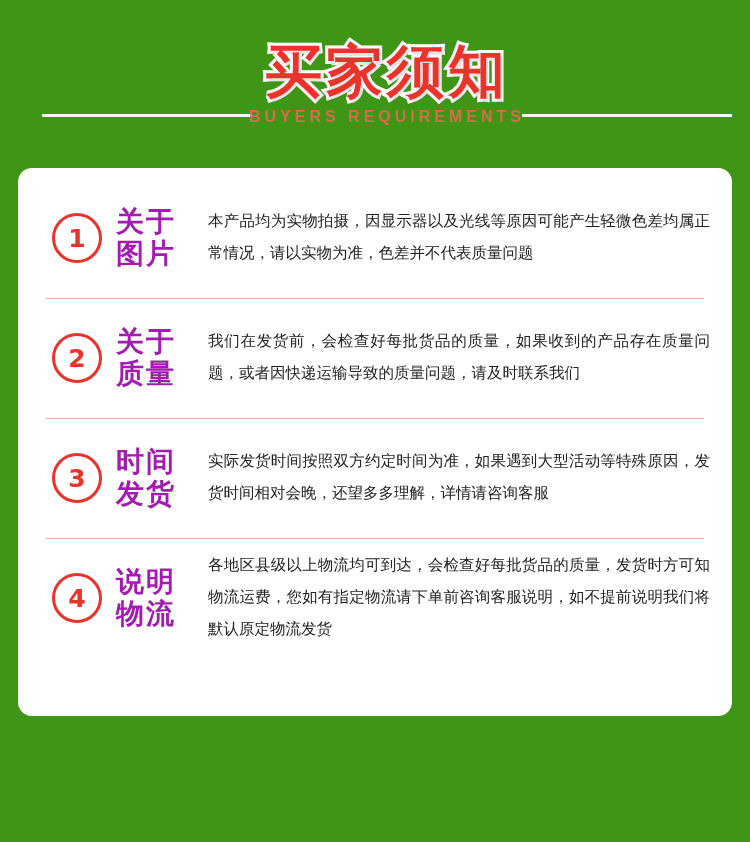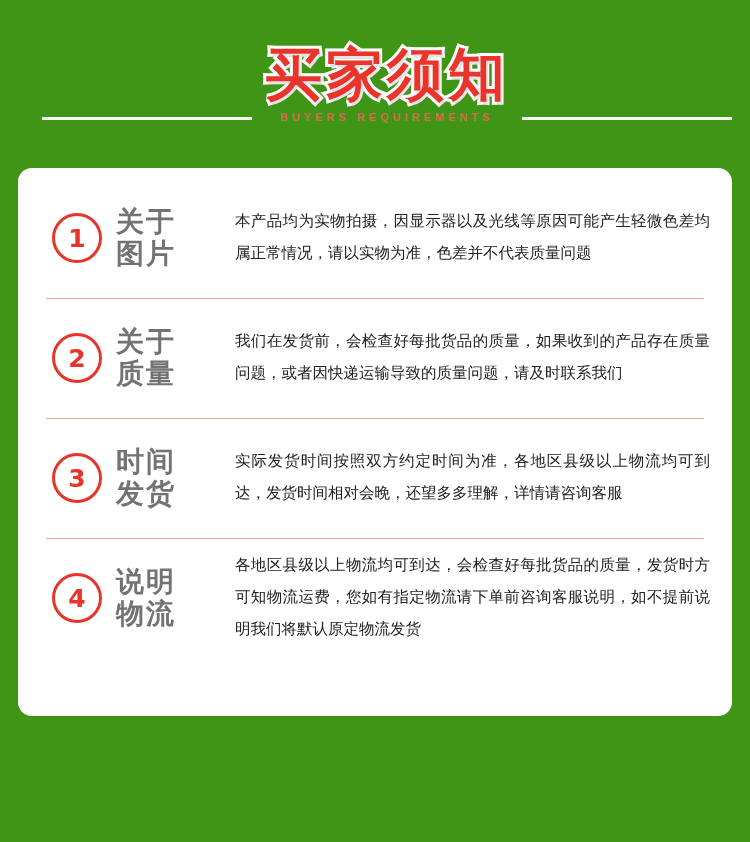--- a/index.html
+++ b/index.html
@@ -69,7 +69,7 @@
   }
   .sub-title {
     margin-top: 6px;
-    font-size: 11px;
+    font-size: 16px;
     letter-spacing: 4px;
     color: #e8684f;
     font-weight: bold;

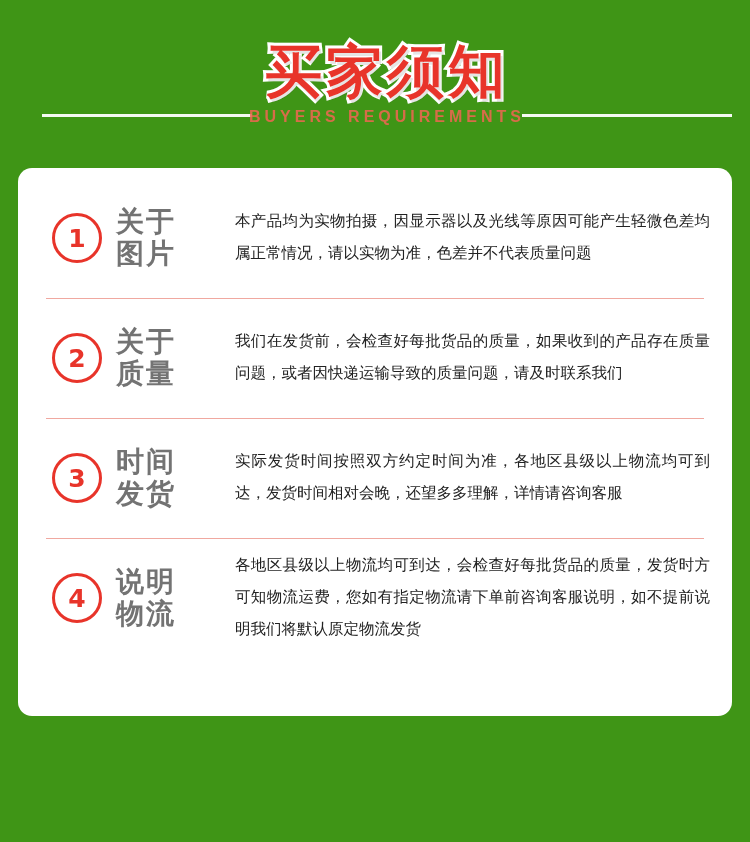--- a/index.html
+++ b/index.html
@@ -125,7 +125,7 @@
   .topic {
     flex: 0 0 auto;
     width: 86px;
-    color: #737373;
+    color: #a21caf;
     font-size: 28px;
     font-weight: bold;
     line-height: 1.15;

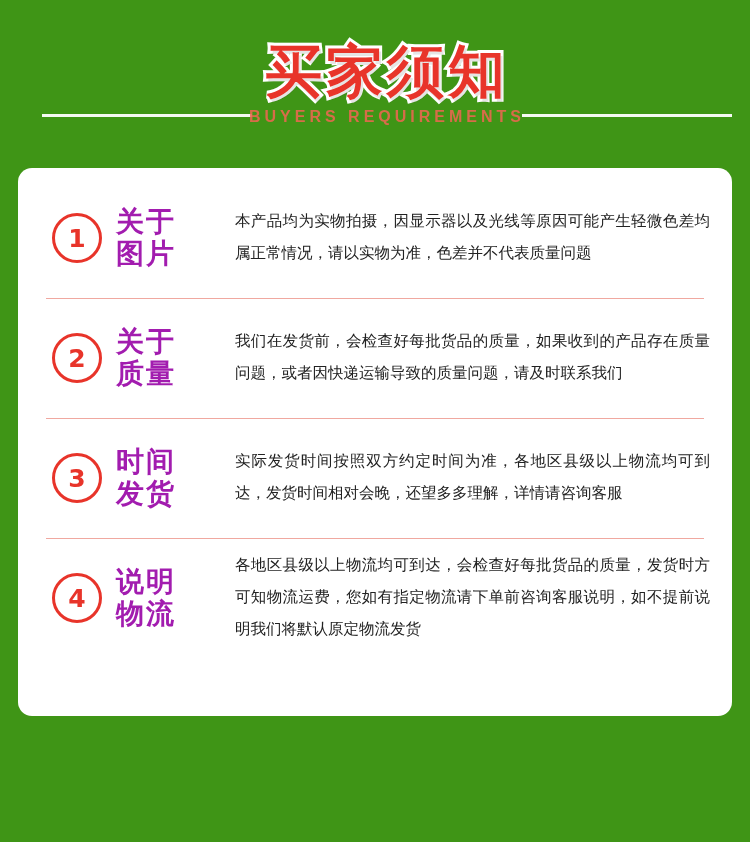--- a/index.html
+++ b/index.html
@@ -143,7 +143,6 @@
     line-height: 2.05;
     text-align: justify;
     font-family: "DejaVu Sans", "Liberation Sans", sans-serif;
-    margin-left: 27px;
   }
 </style>
 </head>

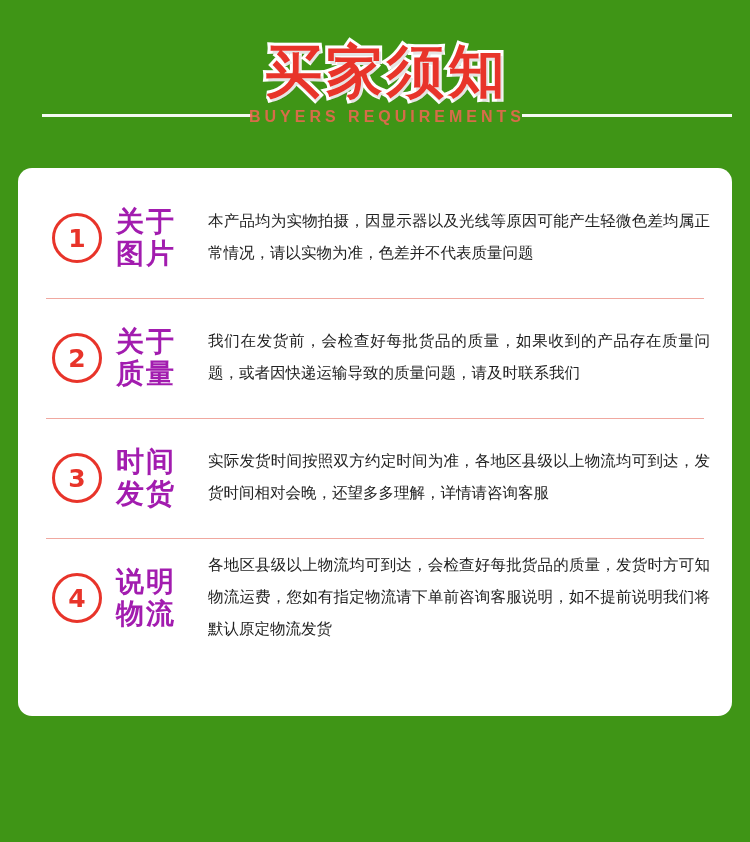--- a/index.html
+++ b/index.html
@@ -187,7 +187,7 @@
         <span>时间</span>
         <span>发货</span>
       </div>
-      <div class="desc">实际发货时间按照双方约定时间为准，各地区县级以上物流均可到达，发货时间相对会晚，还望多多理解，详情请咨询客服</div>
+      <div class="desc">实际发货时间按照双方约定时间为准，如果遇到大型活动等特殊原因，发货时间相对会晚，还望多多理解，详情请咨询客服</div>
     </div>
 
     <div class="row">

